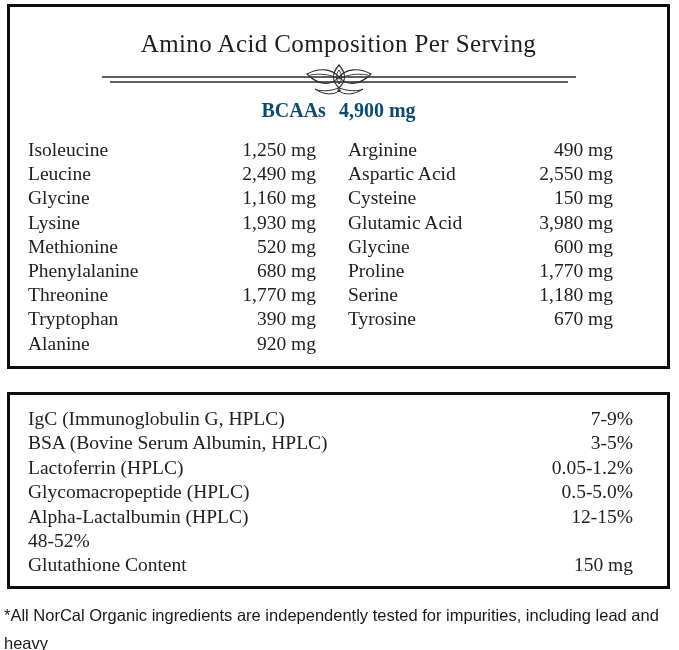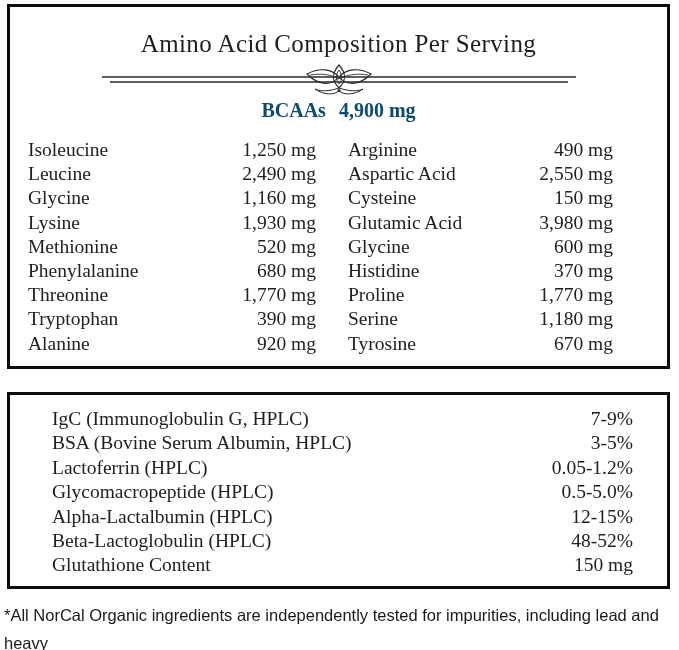--- a/index.html
+++ b/index.html
@@ -141,10 +141,6 @@
         <span class="aa-val">600 mg</span>
       </div>
     <div class="aa-row">
-        <span class="aa-name">Histidine</span>
-        <span class="aa-val">370 mg</span>
-      </div>
-    <div class="aa-row">
         <span class="aa-name">Proline</span>
         <span class="aa-val">1,770 mg</span>
       </div>

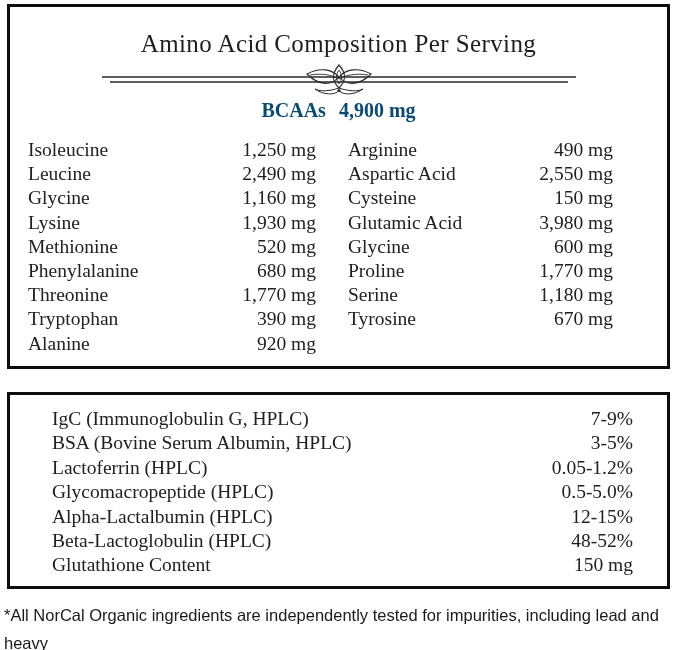--- a/index.html
+++ b/index.html
@@ -40,7 +40,7 @@
   .fr-col{position:absolute;top:12px;left:18px;width:605px;}
   .fr-row{
     display:flex;justify-content:space-between;align-items:baseline;
-    height:24.4px;font-size:19.5px;line-height:24.4px;color:#212121;margin-left:24px;
+    height:24.4px;font-size:19.5px;line-height:24.4px;color:#212121;
   }
 
   .footnote{

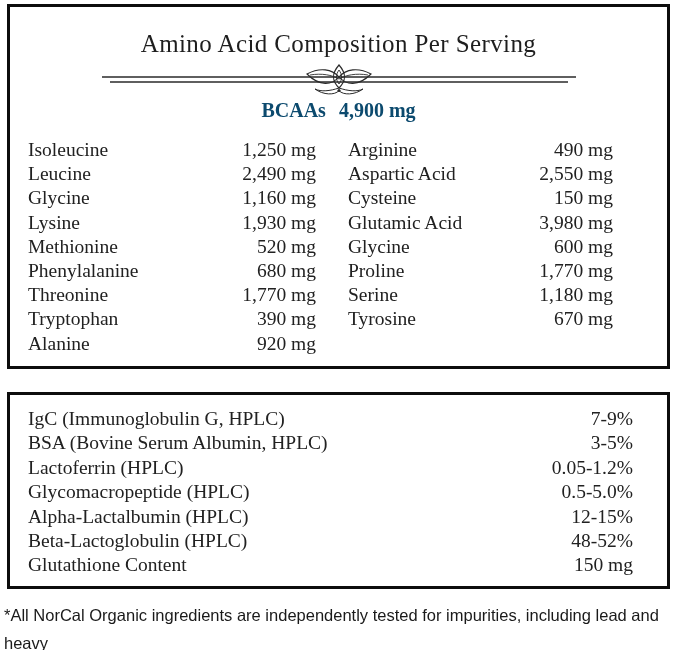--- a/index.html
+++ b/index.html
@@ -178,7 +178,6 @@
         <span class="aa-val">12-15%</span>
       </div>
     <div class="fr-row">
-        <span class="aa-name">Beta-Lactoglobulin (HPLC)</span>
         <span class="aa-val">48-52%</span>
       </div>
     <div class="fr-row">

